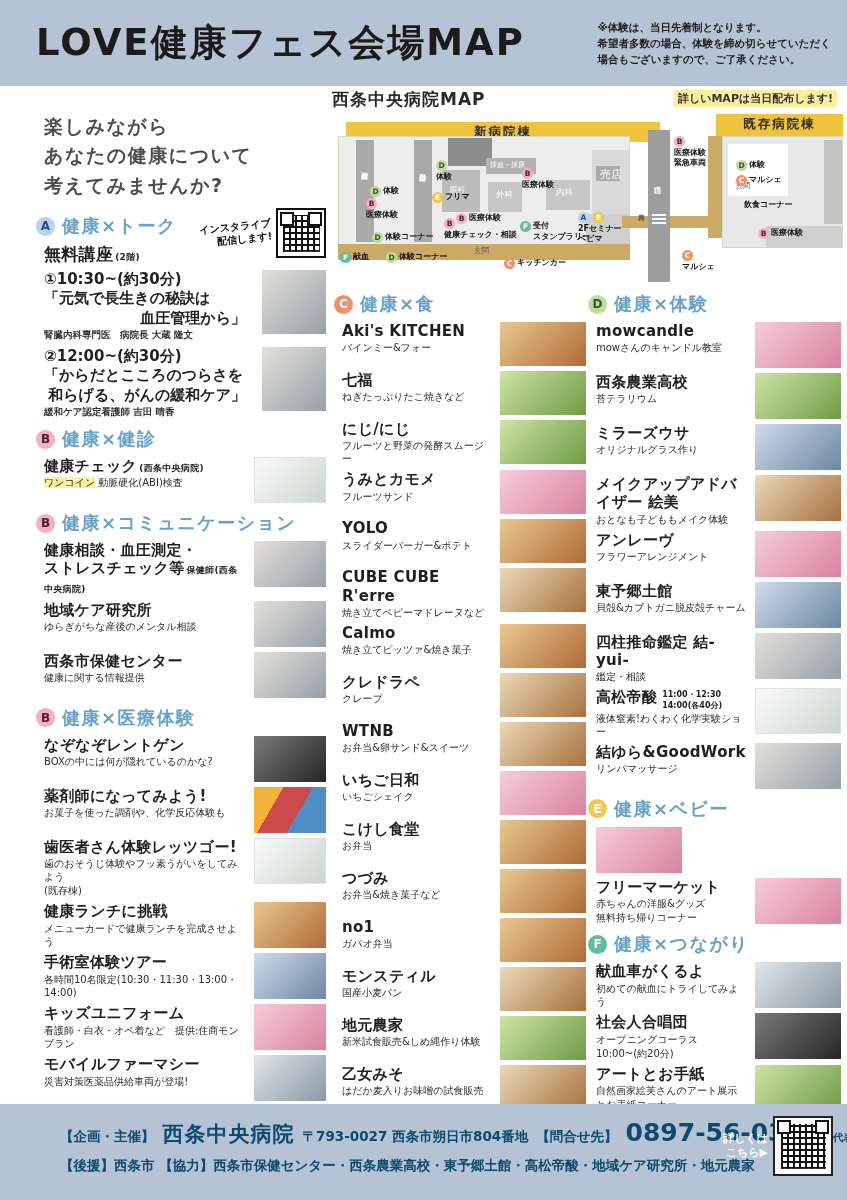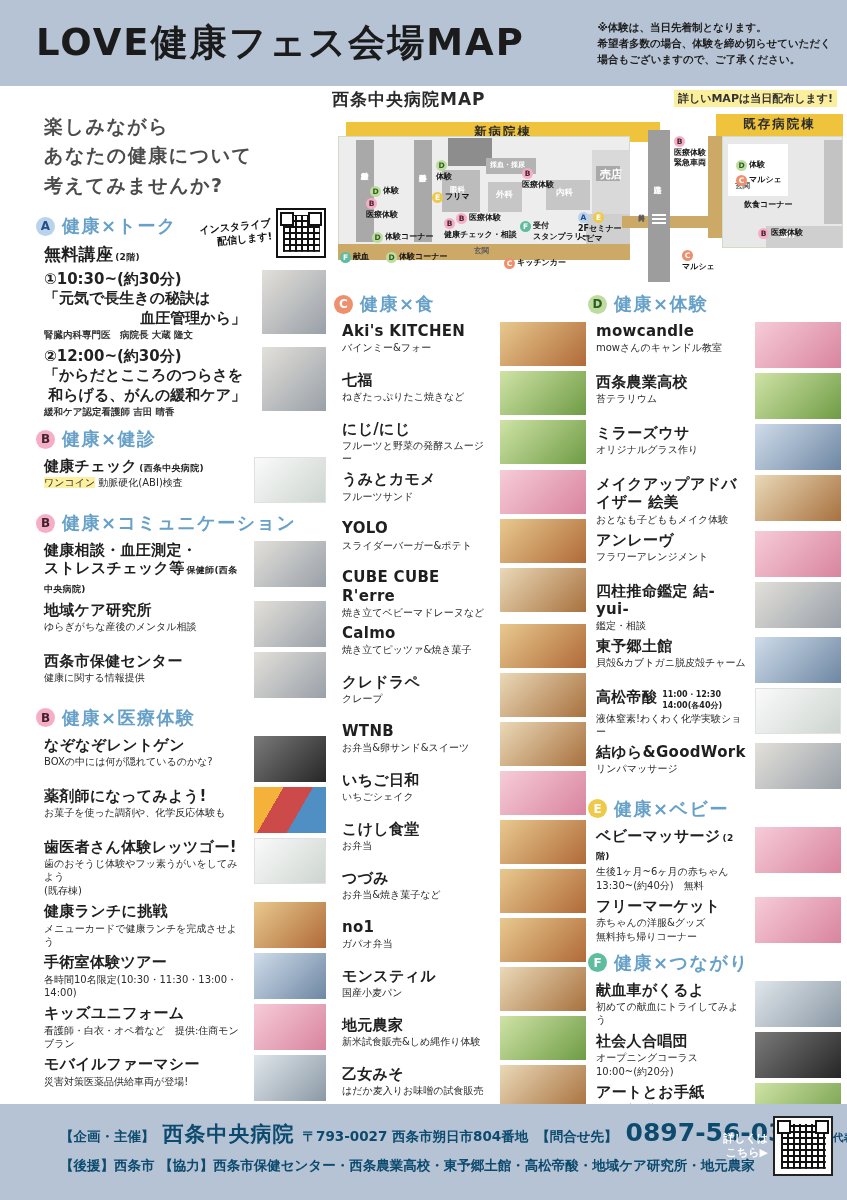--- a/index.html
+++ b/index.html
@@ -26,7 +26,7 @@
   .ylw{background:#efc33c;color:#2b2b2b;font-weight:700;text-align:center;font-size:12.5px;line-height:20px;letter-spacing:2px;}
   .bar-new{left:16px;top:8px;width:314px;height:20px;}
   .bar-old{left:386px;top:0;width:127px;height:36px;}
-  .room{position:absolute;font-size:7.5px;color:#fff;font-weight:700;line-height:1.1;white-space:nowrap;}
+  .room{position:absolute;font-size:7.5px;color:#fff;font-weight:400;line-height:1.1;white-space:nowrap;}
   .room.dark{color:#5c5c5c;margin-left:12px;}
   .room.vert{writing-mode:vertical-rl;}
   .mlabel{position:absolute;font-size:8px;font-weight:700;color:#141414;white-space:nowrap;line-height:1.25;}

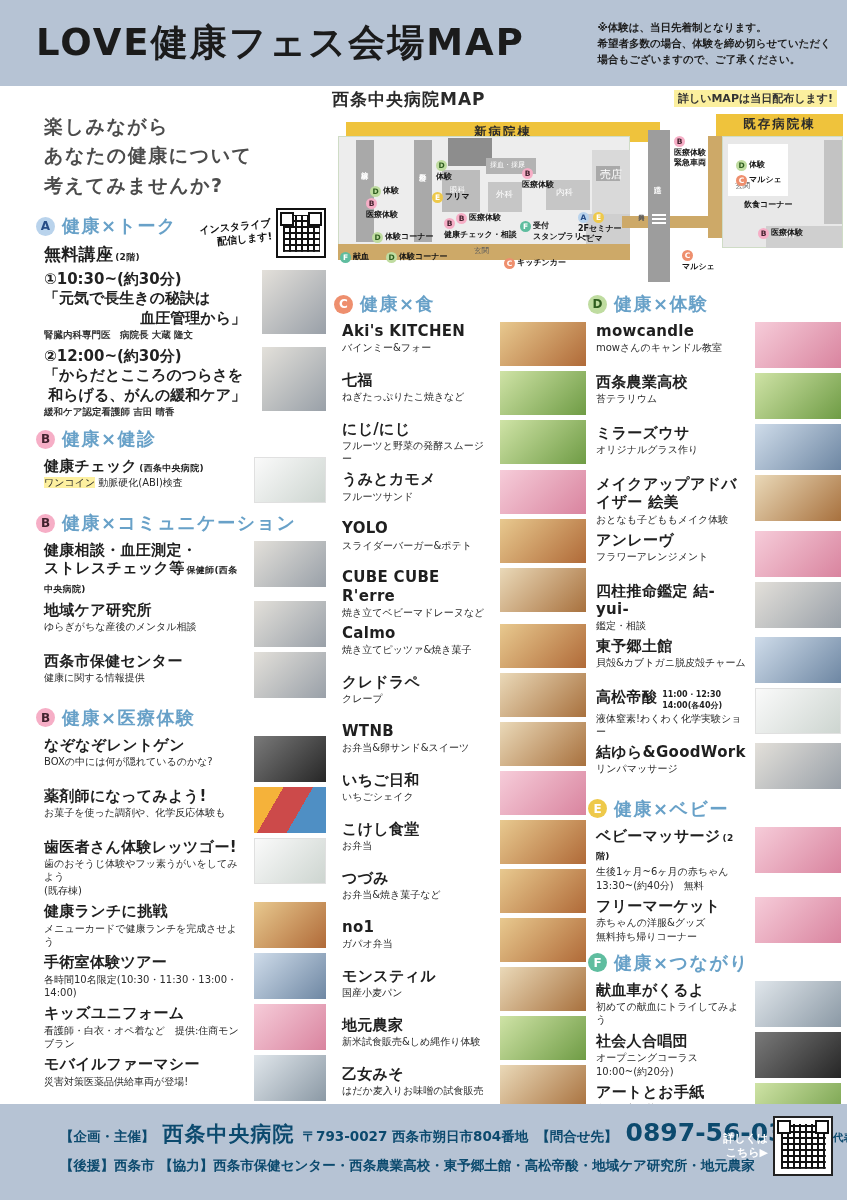--- a/index.html
+++ b/index.html
@@ -617,20 +617,20 @@
         <div class="item">
           <div class="itext">
             <div>
+              <div class="ititle"><span>東予郷土館</span></div>
+            </div>
+            <div class="idesc">貝殻&amp;カブトガニ脱皮殻チャーム</div>
+          </div>
+          <div class="photo t-blue"></div>
+        </div>
+        <div class="item">
+          <div class="itext">
+            <div>
               <div class="ititle"><span>四柱推命鑑定 結-yui-</span></div>
             </div>
             <div class="idesc">鑑定・相談</div>
           </div>
           <div class="photo t-people"></div>
-        </div>
-        <div class="item">
-          <div class="itext">
-            <div>
-              <div class="ititle"><span>東予郷土館</span></div>
-            </div>
-            <div class="idesc">貝殻&amp;カブトガニ脱皮殻チャーム</div>
-          </div>
-          <div class="photo t-blue"></div>
         </div>
         <div class="item">
           <div class="itext">

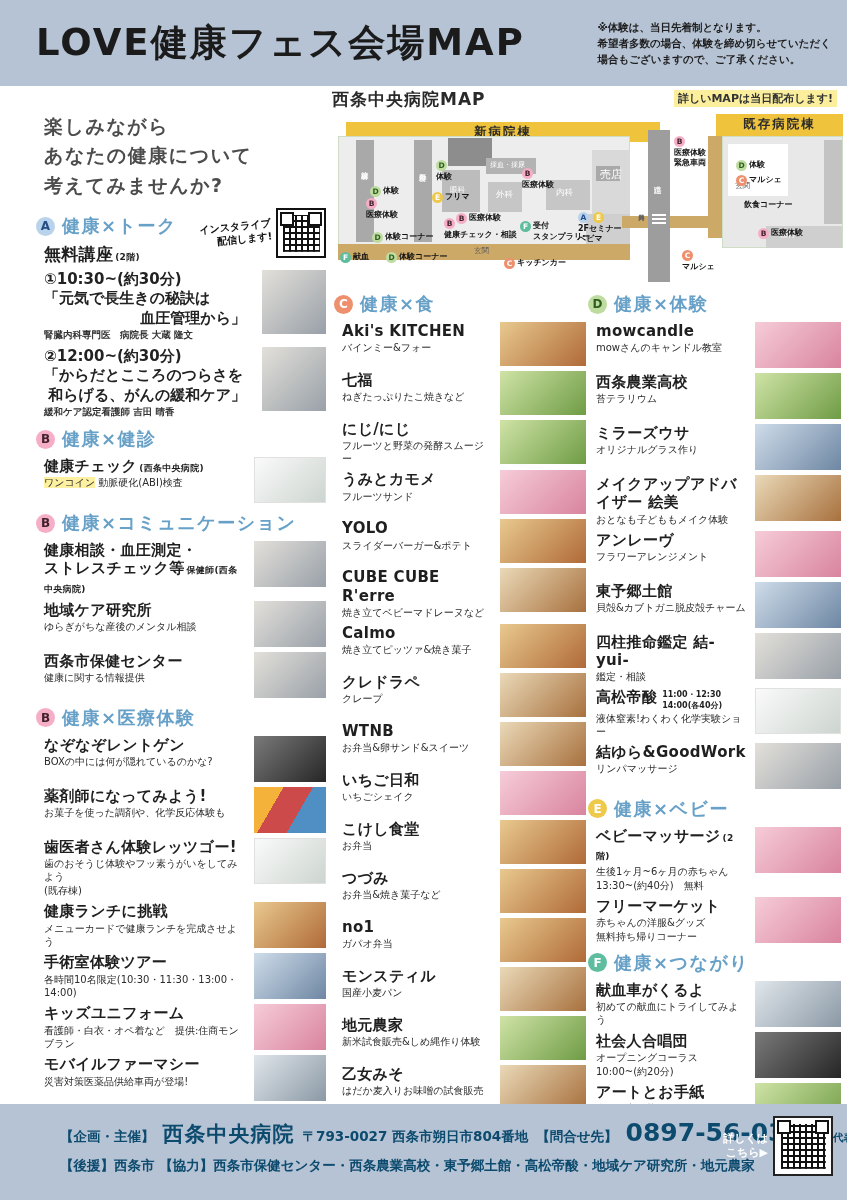--- a/index.html
+++ b/index.html
@@ -663,13 +663,6 @@
           <span class="sec-title">健康×ベビー</span>
         </div>
         <div class="item">
-          <div class="itext">
-            <div>
-              <div class="ititle"><span>ベビーマッサージ</span><span class="ismall">(2階)</span></div>
-            </div>
-            <div class="idesc">生後1ヶ月~6ヶ月の赤ちゃん</div>
-            <div class="idesc">13:30~(約40分)　無料</div>
-          </div>
           <div class="photo t-pink"></div>
         </div>
         <div class="item">

